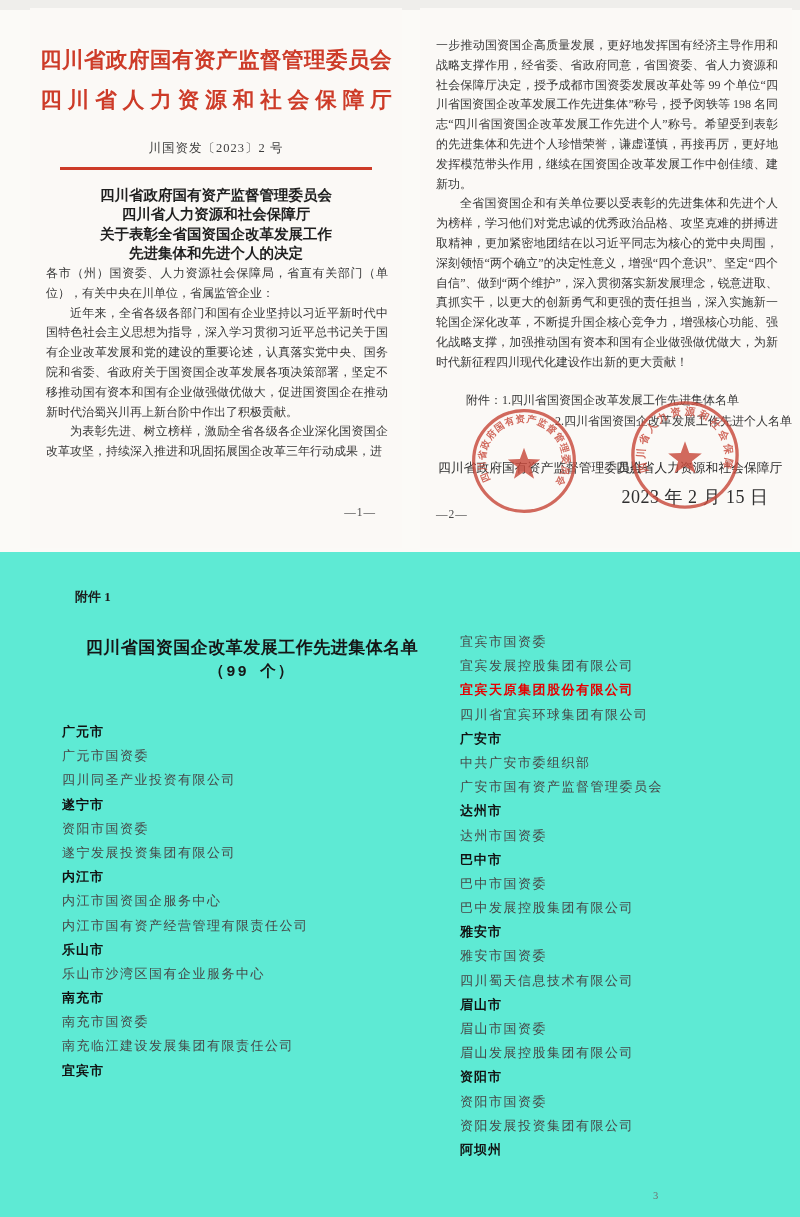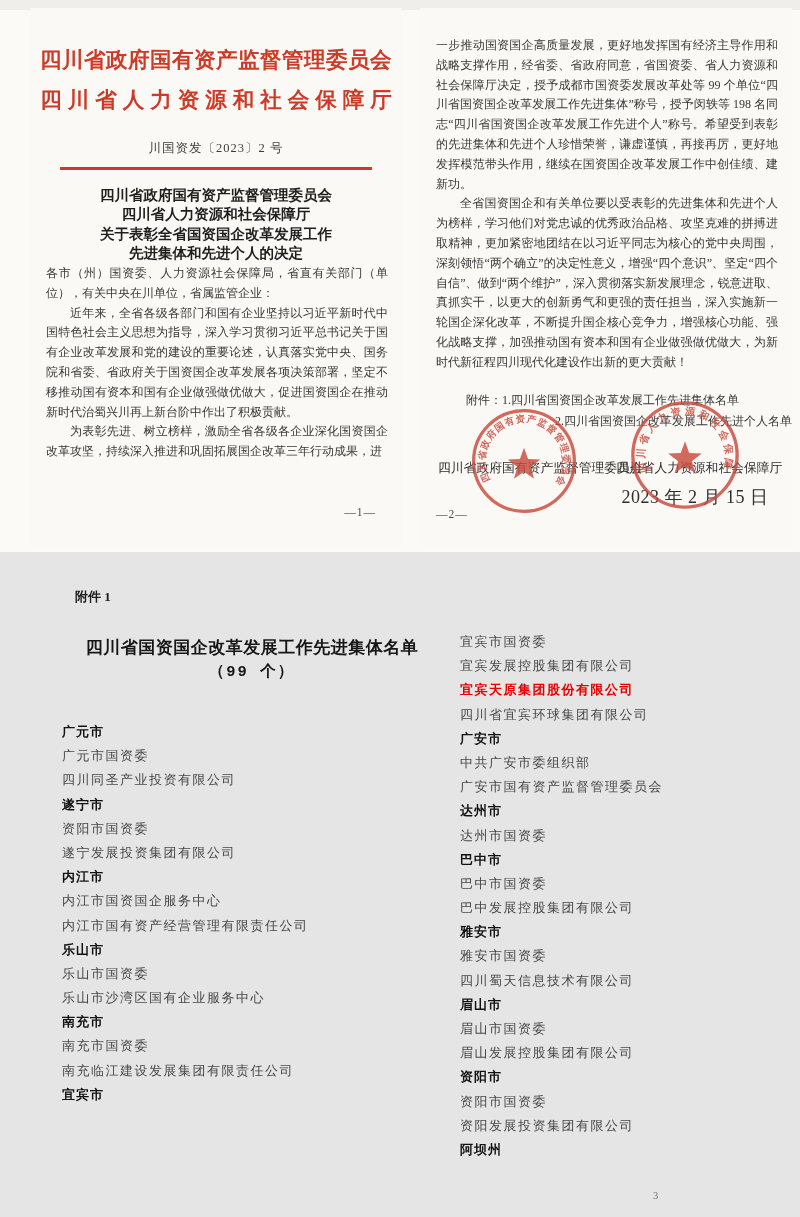--- a/index.html
+++ b/index.html
@@ -56,7 +56,7 @@
   .seal-2 { left:206px; top:388px; width:118px; height:118px; }
 
   
-  .att-page { position:absolute; left:0; top:552px; width:800px; height:665px; background:#e5e5e5; }
+  .att-page { position:absolute; left:0; top:552px; width:800px; height:665px; background:#5eead4; }
   .att-label { position:absolute; left:75px; top:36px; font-size:13px; font-weight:bold; color:#1c1c1c; }
   .att-title-wrap { position:absolute; left:40px; top:84px; width:424px; text-align:center; }
   .att-title { font-size:17px; font-weight:bold; color:#161616; letter-spacing:0.5px; }

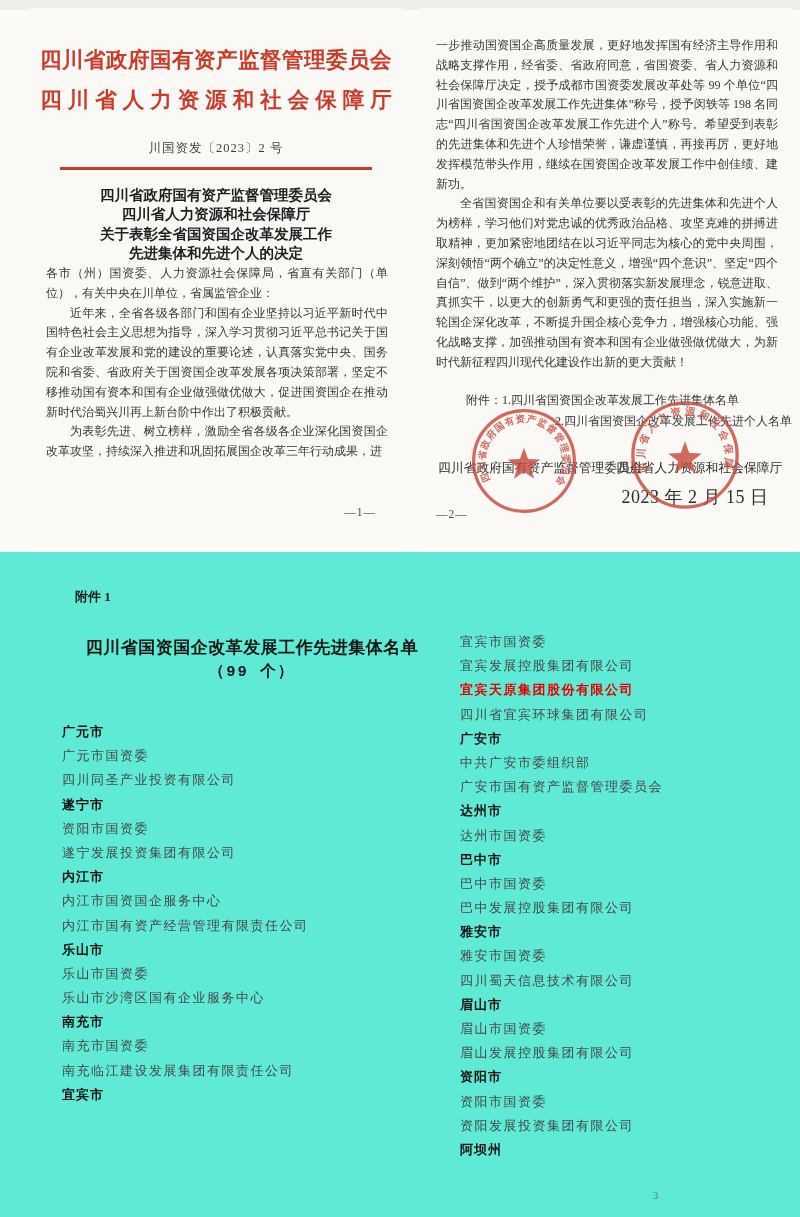--- a/index.html
+++ b/index.html
@@ -161,7 +161,6 @@
         <div class="row org">内江市国资国企服务中心</div>
         <div class="row org">内江市国有资产经营管理有限责任公司</div>
         <div class="row city">乐山市</div>
-        <div class="row org">乐山市国资委</div>
         <div class="row org">乐山市沙湾区国有企业服务中心</div>
         <div class="row city">南充市</div>
         <div class="row org">南充市国资委</div>

